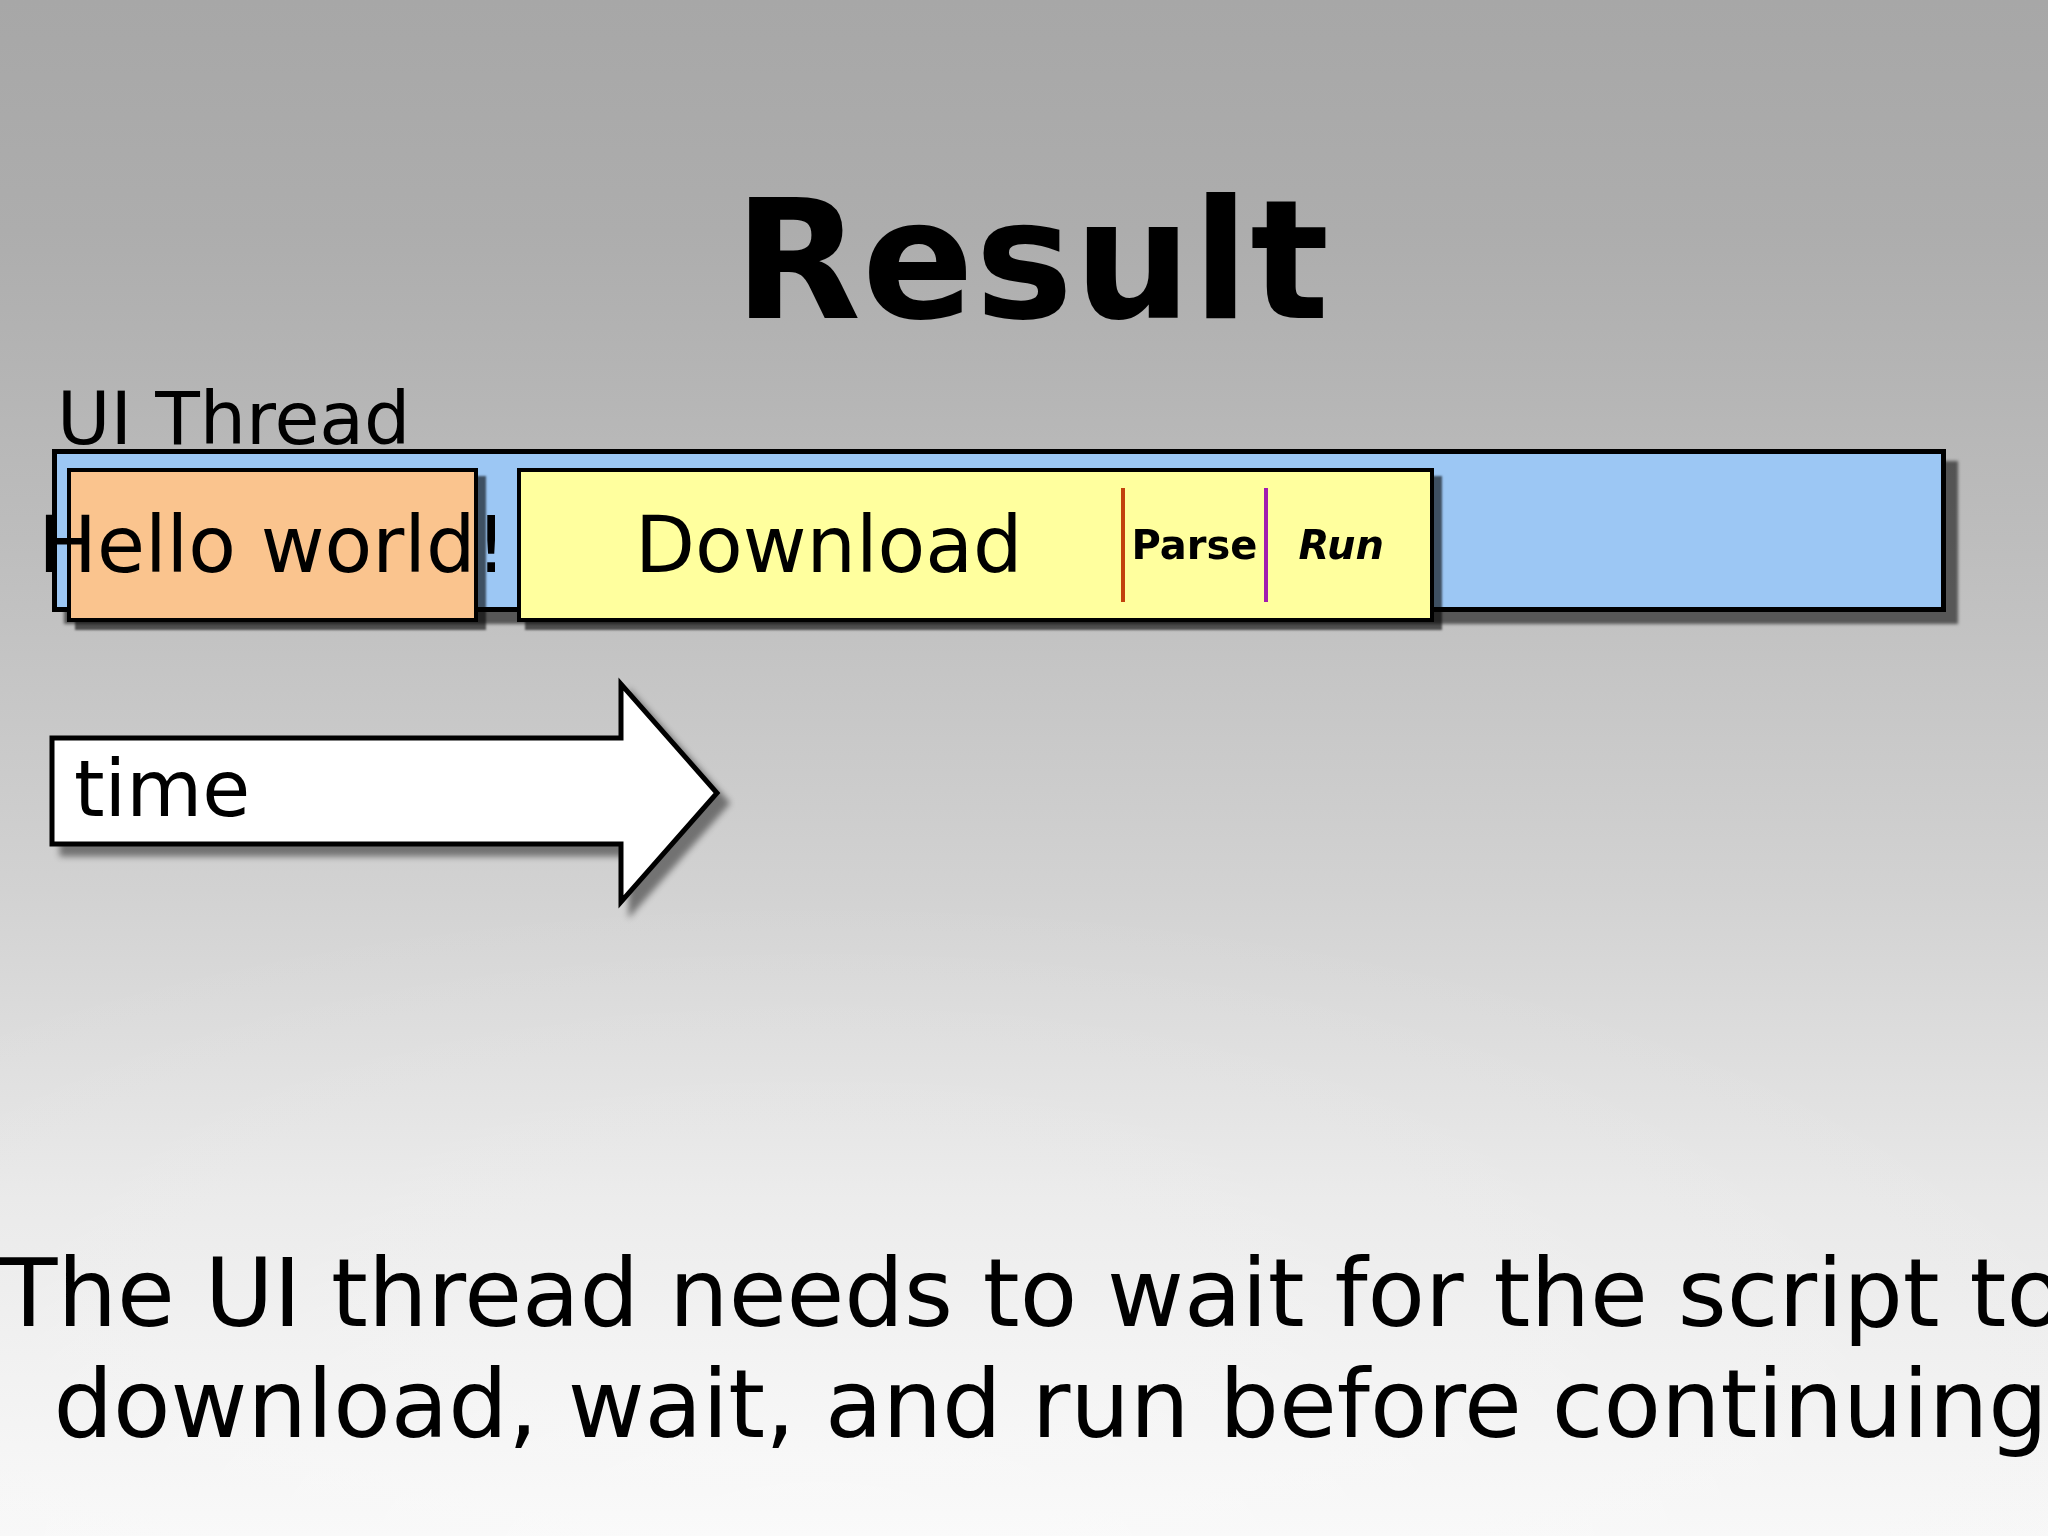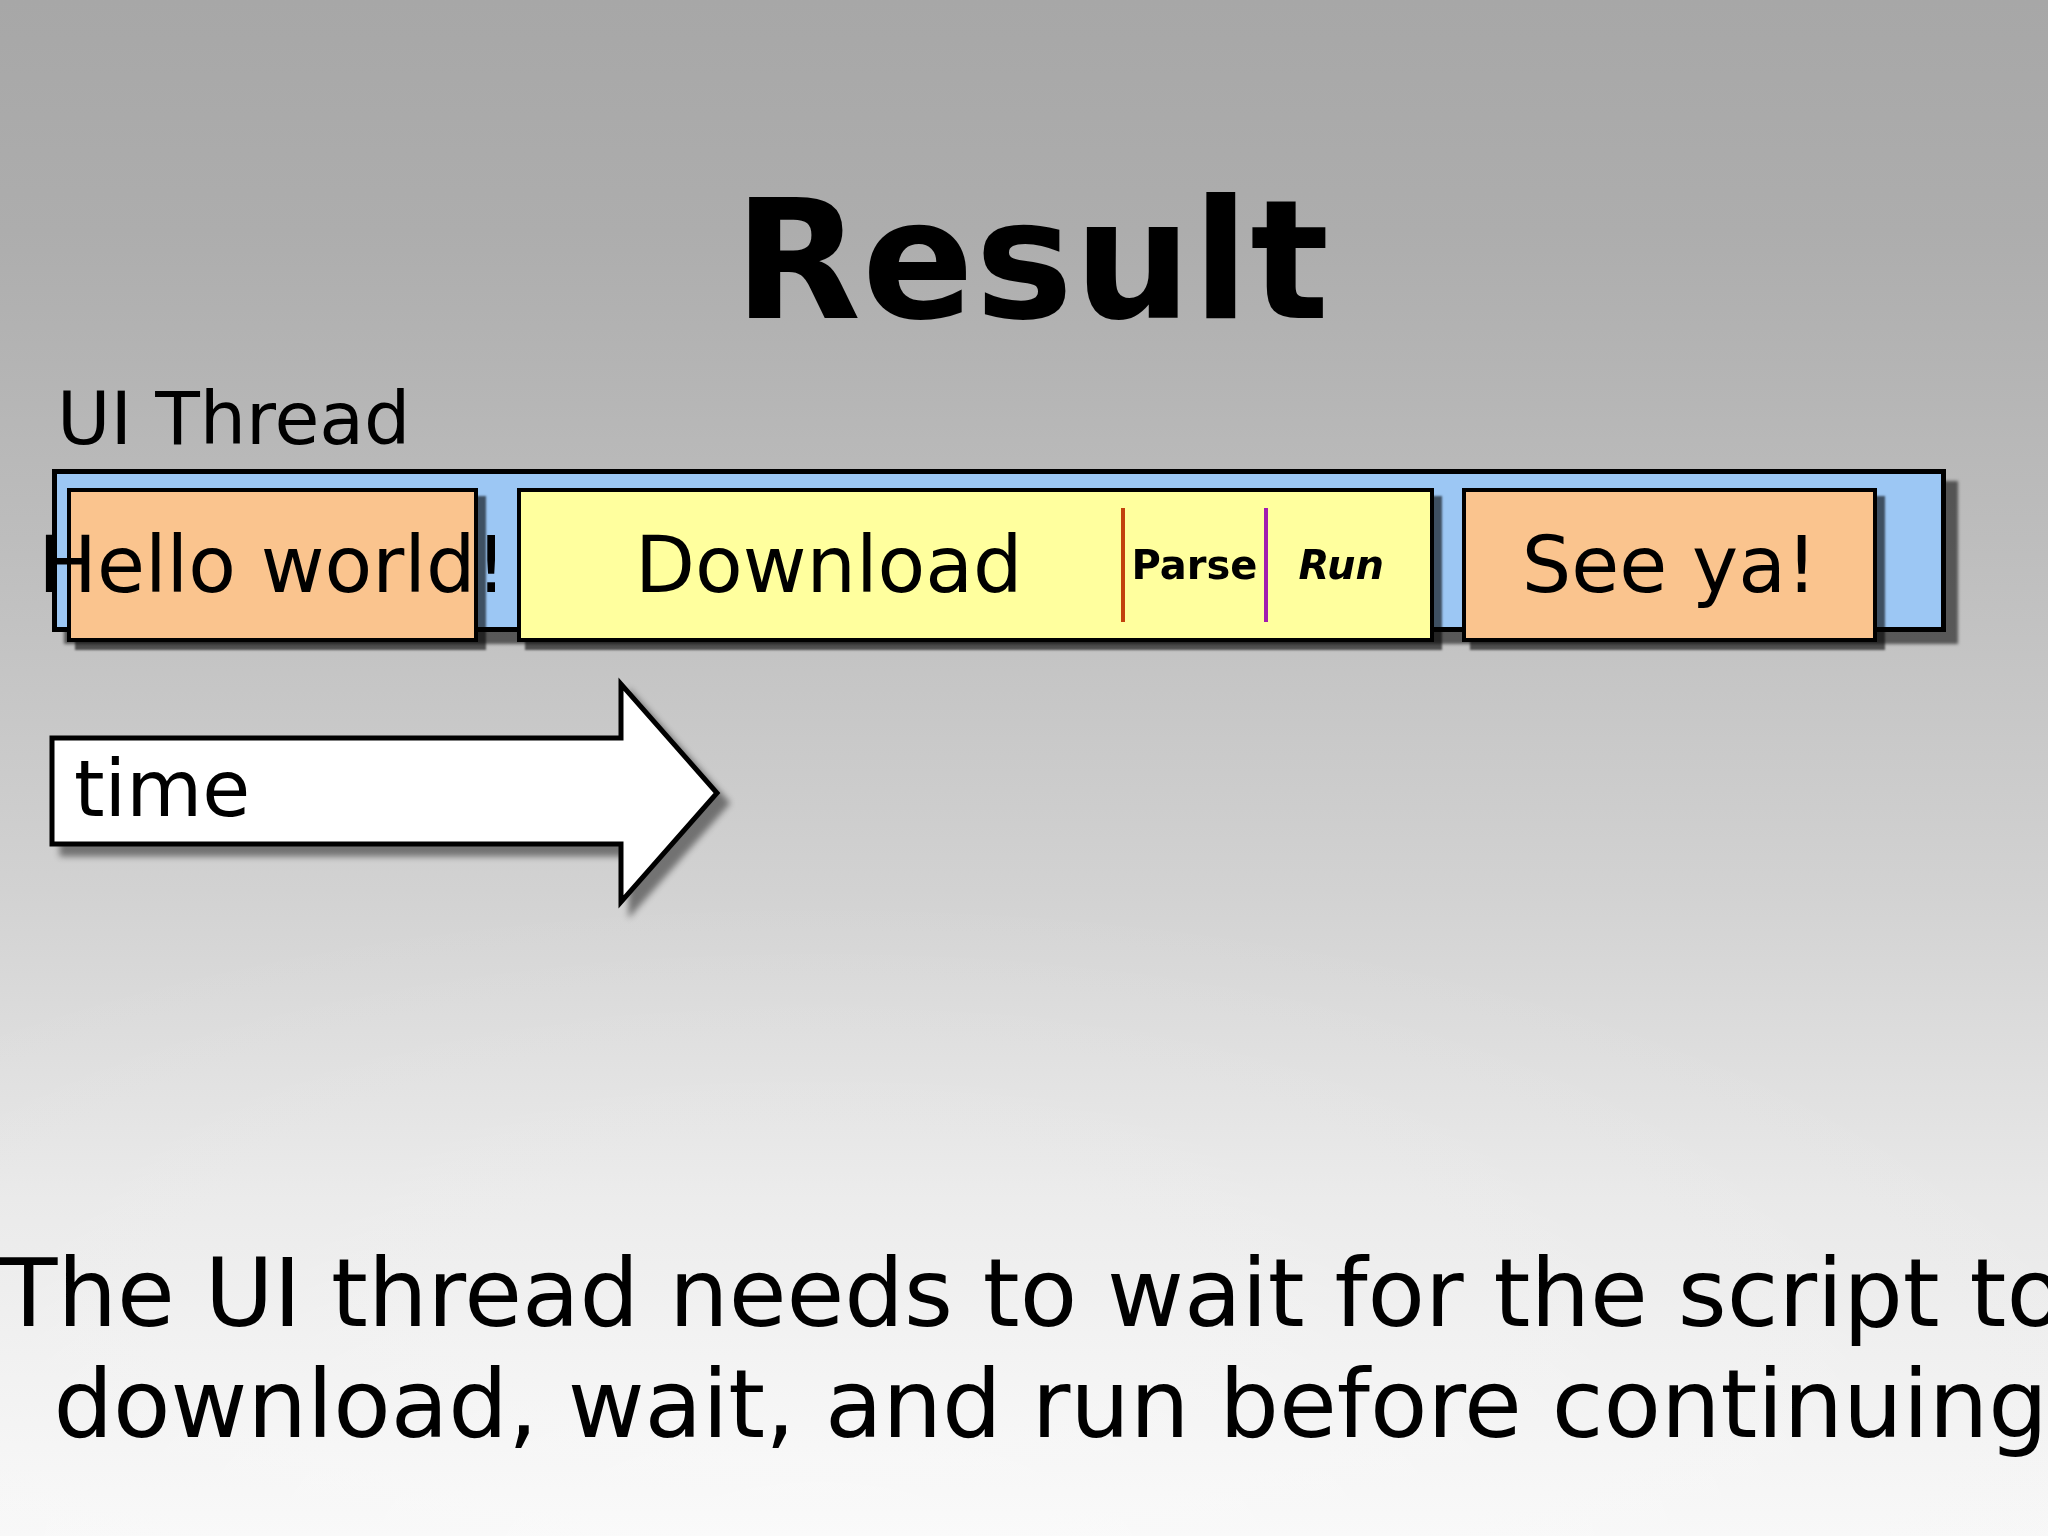--- a/index.html
+++ b/index.html
@@ -41,7 +41,7 @@
   .track {
     position: absolute;
     left: 52px;
-    top: 469px;
+    top: 449px;
     width: 1894px;
     height: 163px;
     box-sizing: border-box;

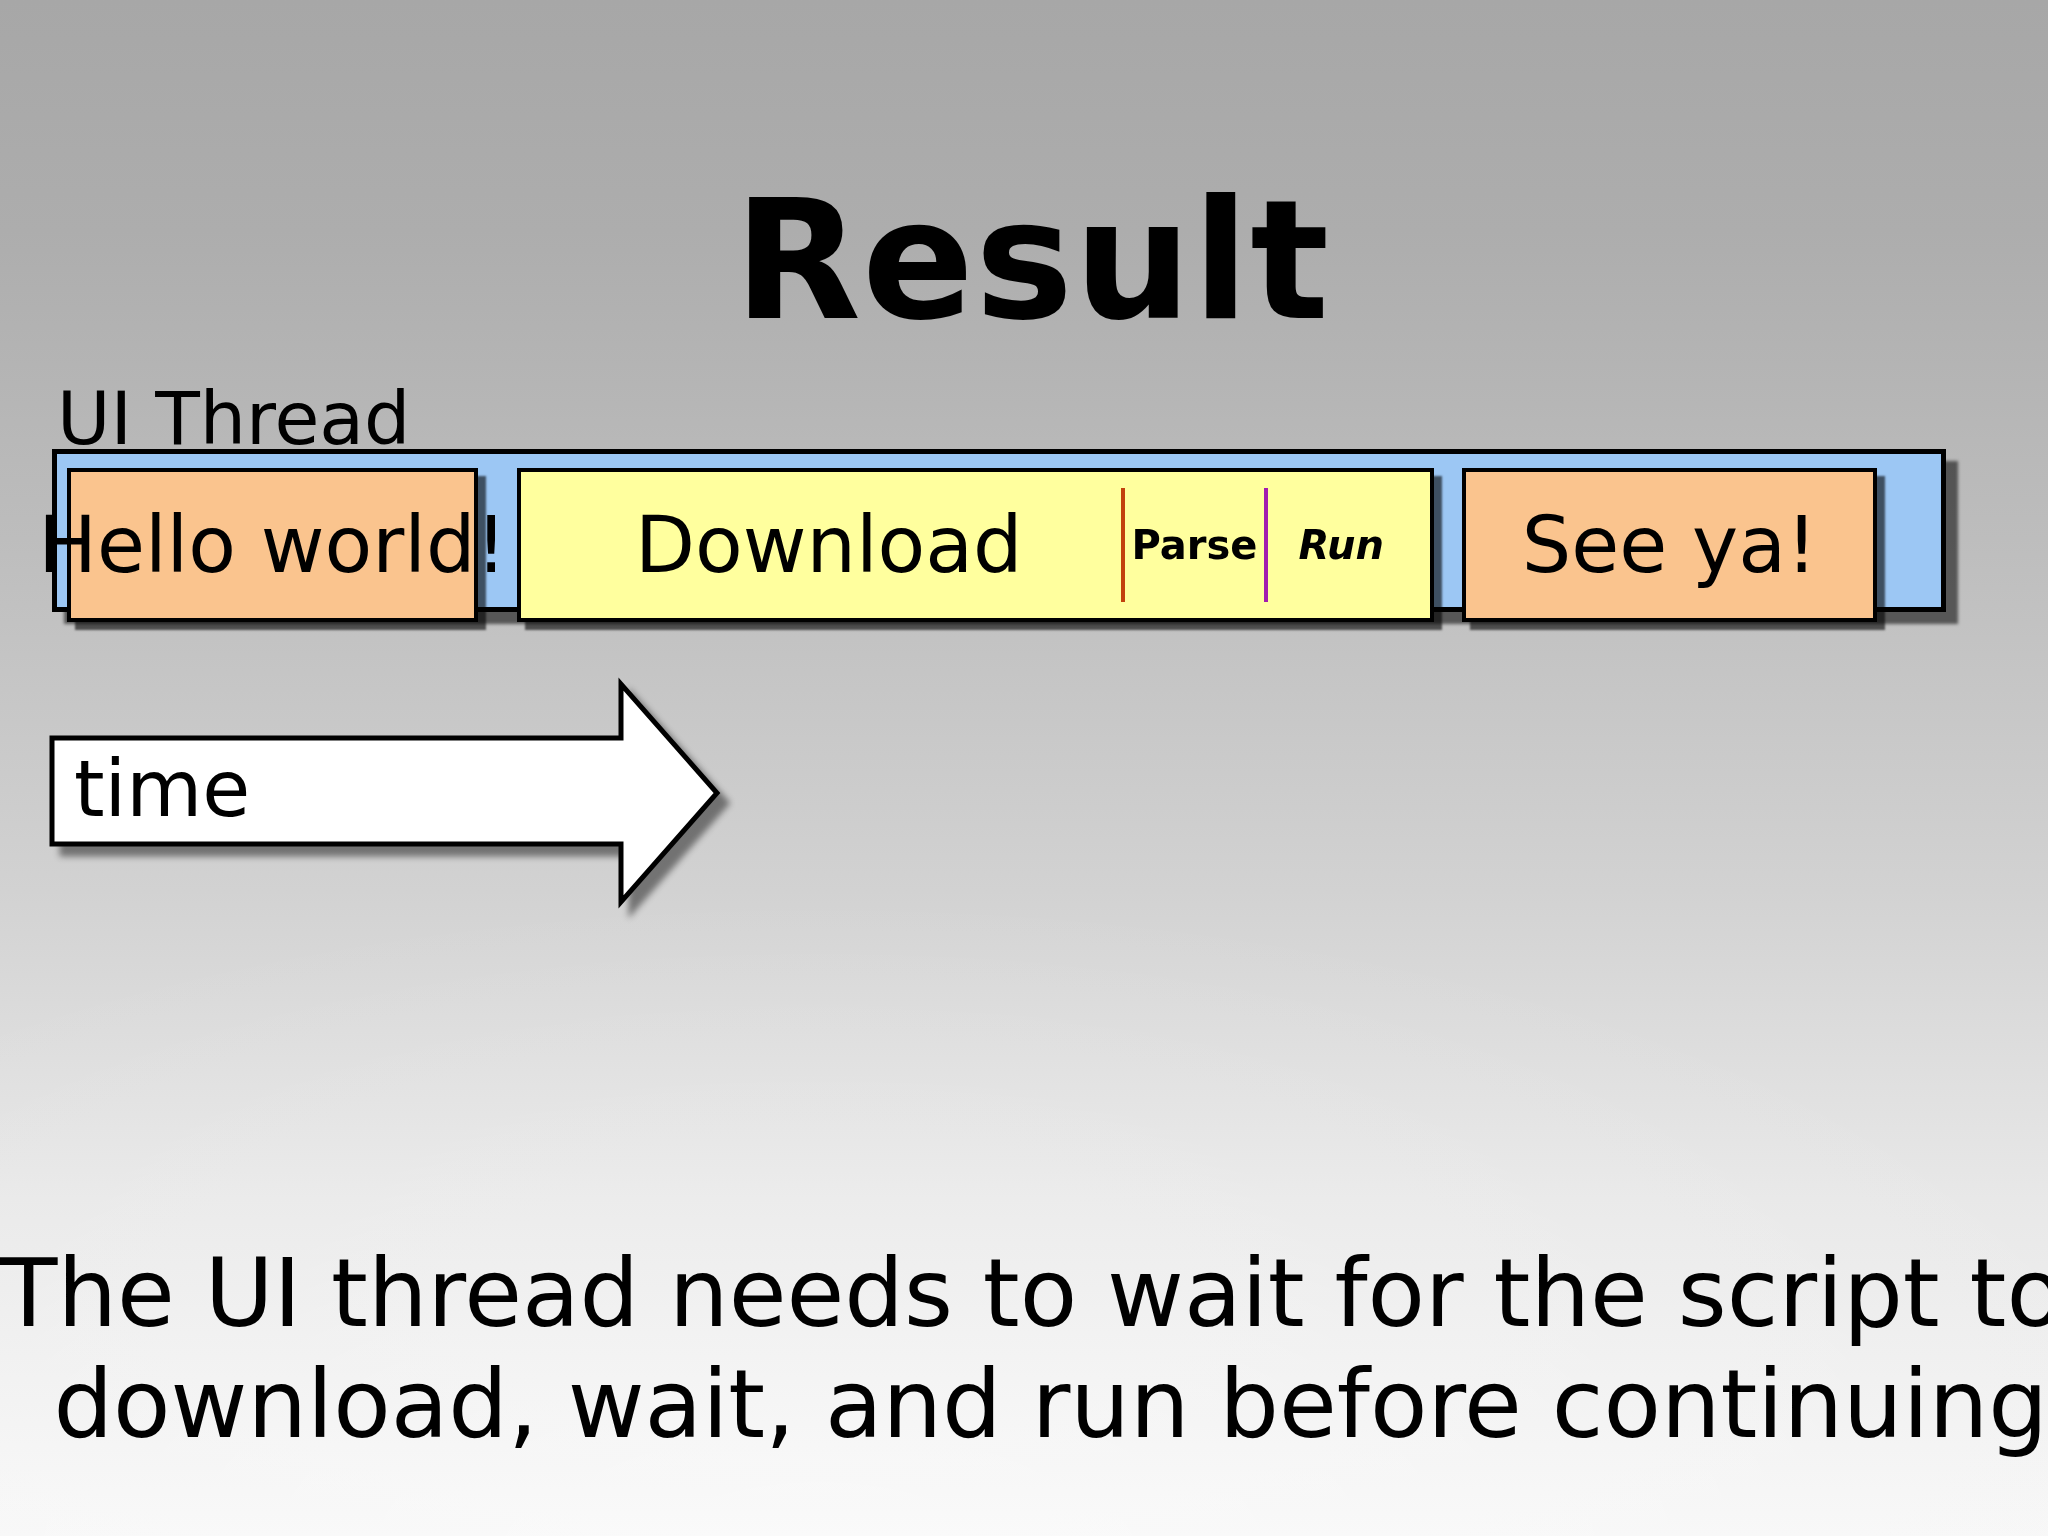--- a/index.html
+++ b/index.html
@@ -139,9 +139,6 @@
       </div>
     </div>
 
-    <div class="block ui-block" id="block-seeya">
-      <span class="block-label">See ya!</span>
-    </div>
 
   </div>
 

